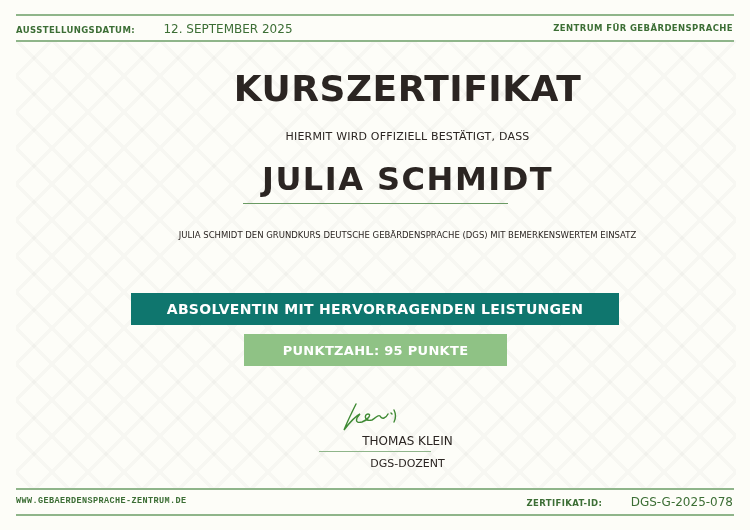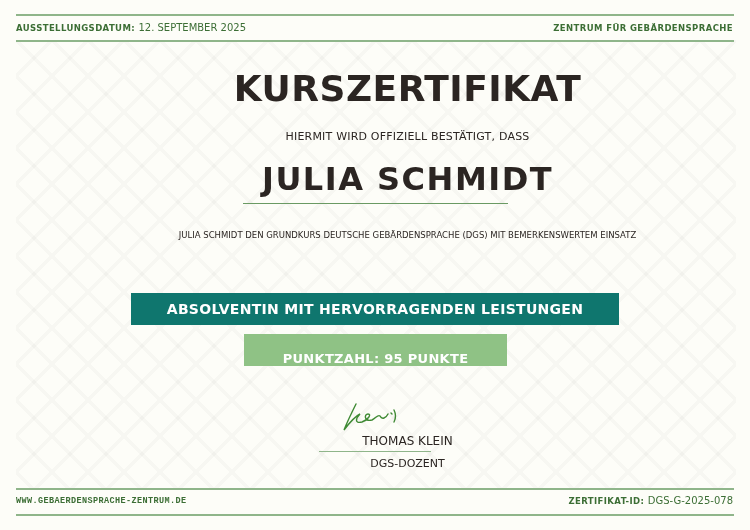--- a/index.html
+++ b/index.html
@@ -20,7 +20,7 @@
   .hdr-text {
     position: absolute; font-size: 8.5px; font-weight: bold; color: #3c6e35; letter-spacing: 0.4px;
   }
-  .hdr-text .val { font-weight: normal; font-size: 10px; letter-spacing: 0; }
+  .hdr-text .val { font-weight: normal; font-size: 12px; letter-spacing: 0; margin-left: 25px; }
   .center { position: absolute; left: 4px; width: 727px; text-align: center; margin-left: 40px; }
   .title { top: 68px; font-size: 36px; font-weight: bold; color: #2b2522; letter-spacing: 0.5px; }
   .intro { top: 130px; font-size: 11px; color: #2b2522; letter-spacing: 0.2px; }

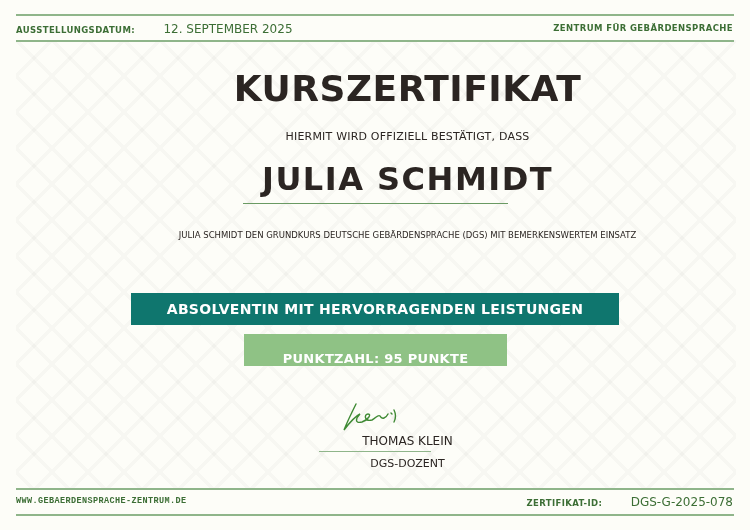--- a/index.html
+++ b/index.html
@@ -36,7 +36,7 @@
   .banner2 {
     position: absolute; left: 244px; top: 334px; width: 263px; height: 32px;
     background: #8fc285; color: #ffffff; font-size: 13px; font-weight: bold;
-    display: flex; align-items: flex-end; justify-content: center; letter-spacing: 0.3px;
+    display: flex; align-items: center; justify-content: center; letter-spacing: 0.3px;
   }
   .sig-icon { position: absolute; left: 338px; top: 400px; width: 74px; height: 34px; }
   .signer { top: 434px; font-size: 12px; color: #2b2522; }

